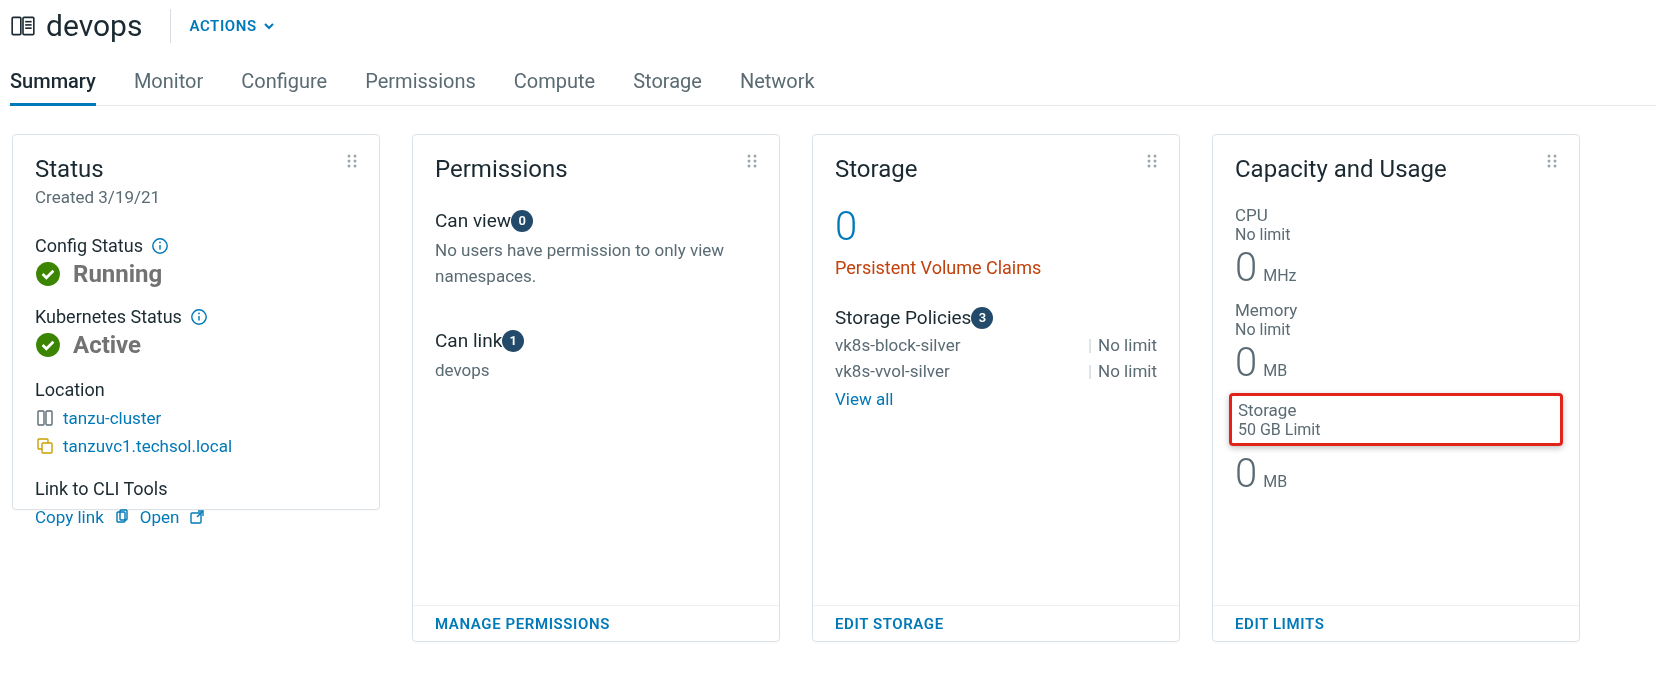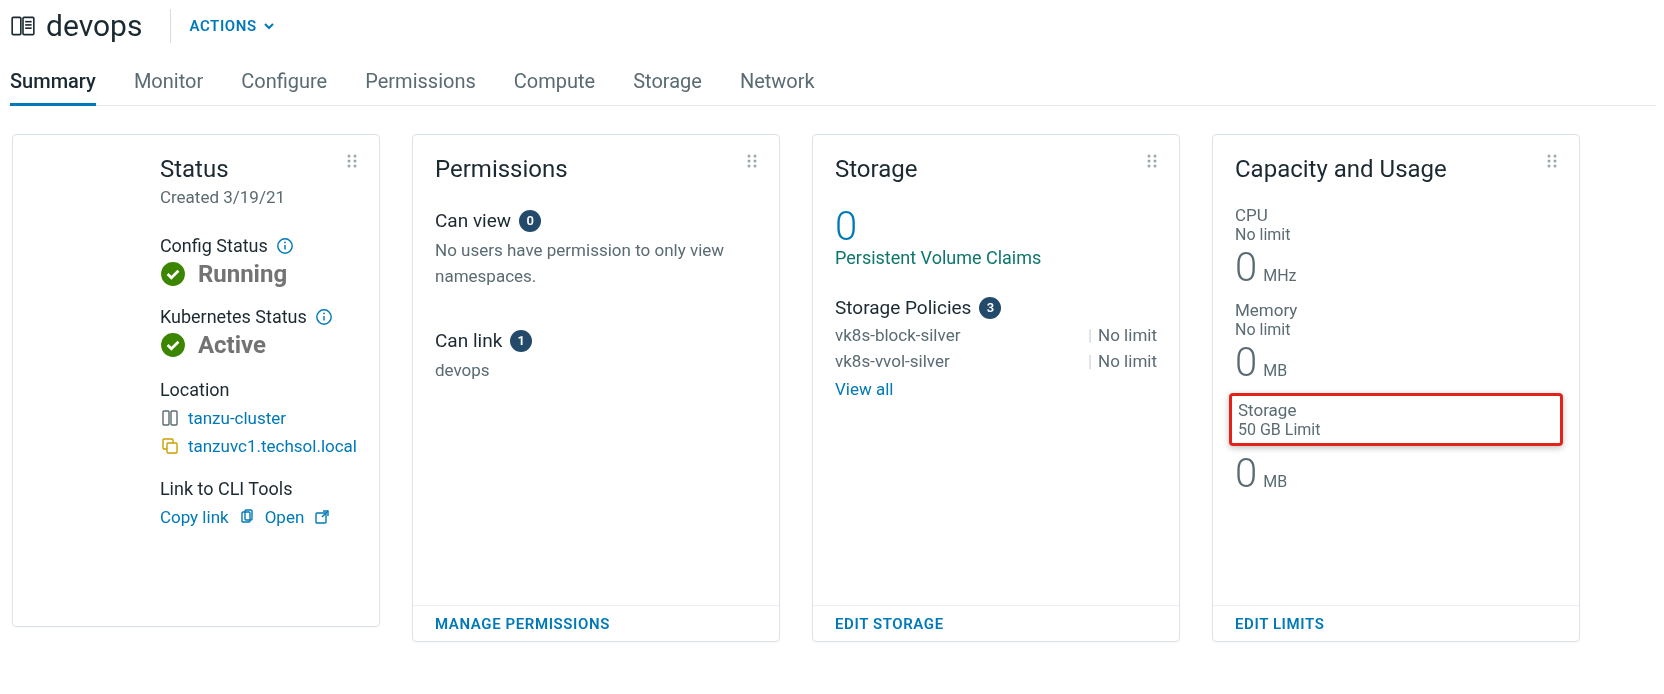--- a/index.html
+++ b/index.html
@@ -87,7 +87,7 @@
 
 <div class="cards">
 
-  <div class="card" style="height:493px;align-items:flex-end;">
+  <div class="card" style="height:376px;">
     <span class="drag">
       <svg viewBox="0 0 16 16" fill="#9aa7b0">
           <circle cx="4" cy="3" r="1.5"></circle>

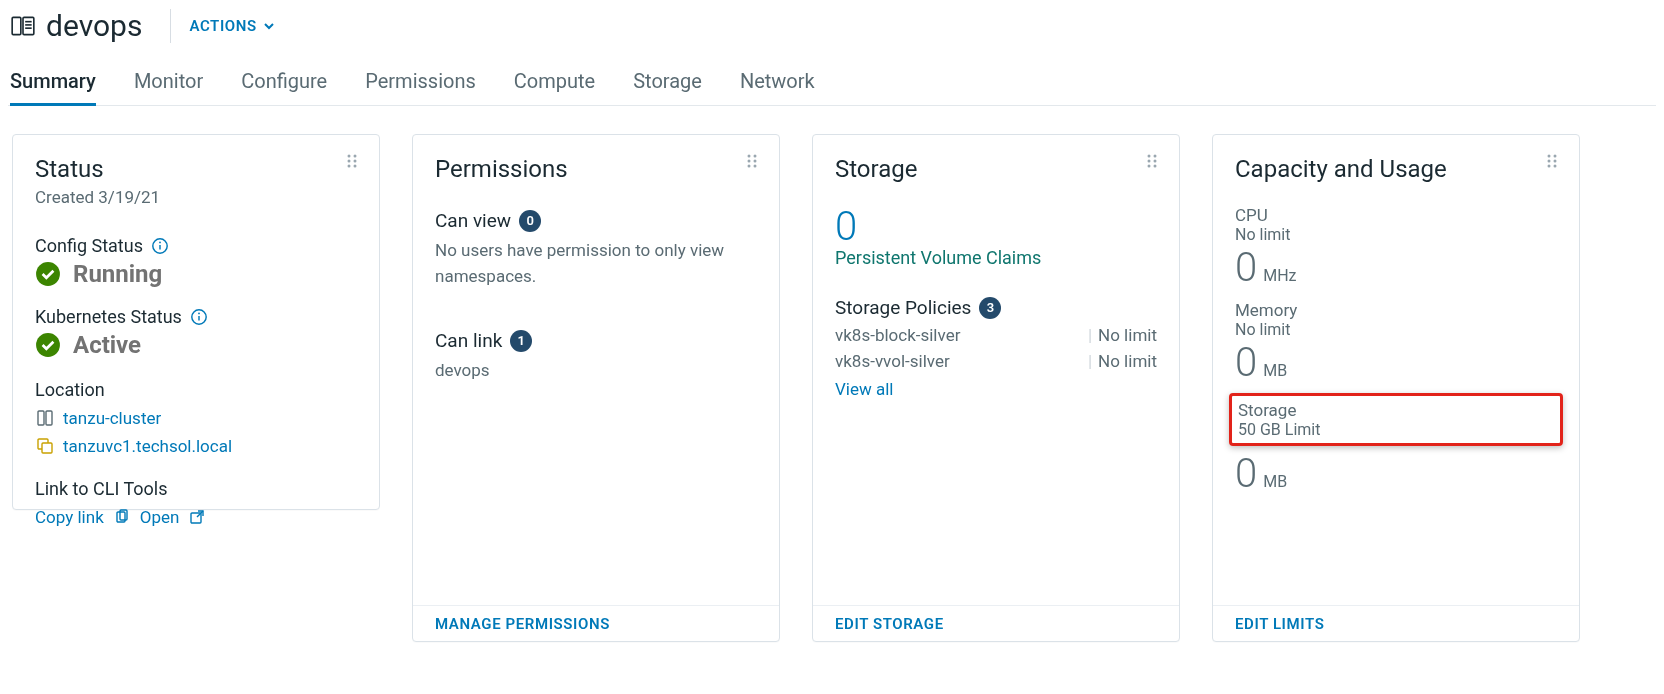--- a/index.html
+++ b/index.html
@@ -29,7 +29,7 @@
   .link { color:#0079b8; font-size:17px; cursor:pointer; }
   .loc-row { display:flex; align-items:center; gap:8px; margin-top:8px;}
   .loc-ico { width:20px; height:20px; }
-  .perm-label { font-size:19px; color:#1b2a32; display:flex; align-items:center; gap:8px;}
+  .perm-label { font-size:19px; color:#1b2a32; display:flex; align-items:center; }
   .badge { display:inline-flex; align-items:center; justify-content:center; min-width:22px; height:22px; border-radius:11px; background:#244a6b; color:#fff; font-size:13px; font-weight:600; padding:0 4px;}
   .perm-desc { color:#5a6b73; font-size:17px; margin-top:6px; line-height:1.5;}
   .card-footer { border-top:1px solid #ebeff3; padding:8px 22px; }

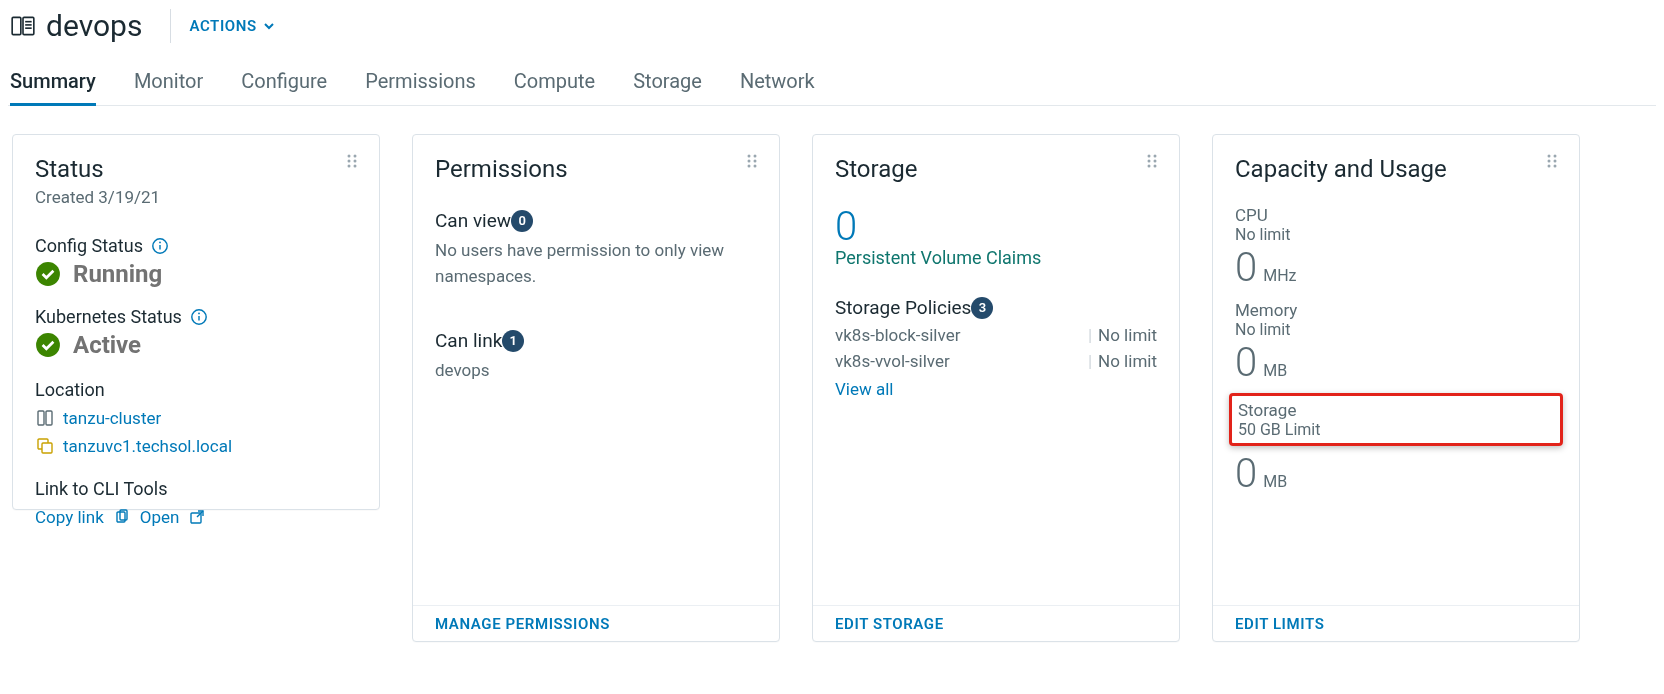--- a/index.html
+++ b/index.html
@@ -36,7 +36,7 @@
   .footer-btn { color:#0079b8; font-size:15px; font-weight:600; letter-spacing:.6px; cursor:pointer;}
   .big-zero { font-size:40px; color:#0079b8; font-weight:300; line-height:1;}
   .bz-grey { color:#5a6b73; font-size:40px; font-weight:300; line-height:1;}
-  .pv { font-size:18px; color:#0f766e; }
+  .pv { font-size:18px; color:#c2410c; margin-top:10px;}
   .policy-row { display:flex; justify-content:space-between; font-size:17px; color:#5a6b73; margin-top:6px;}
   .policy-row .lim { color:#5a6b73;}
   .sep { color:#cfd6dc; padding-right:6px;}

